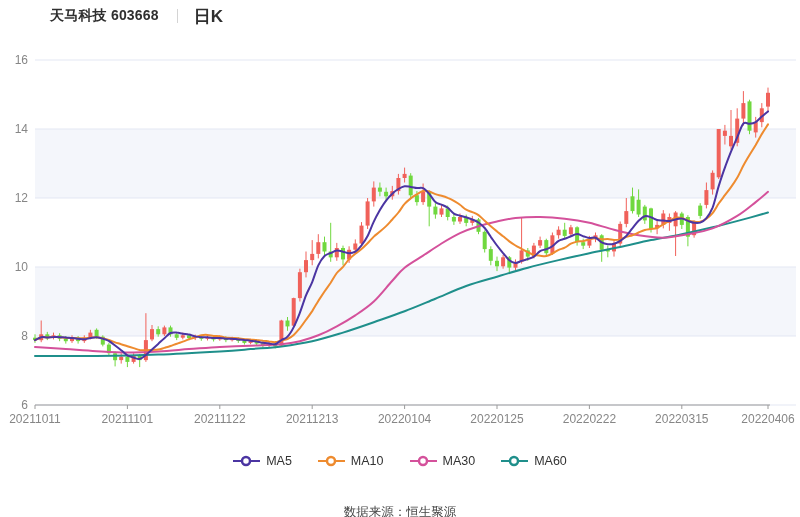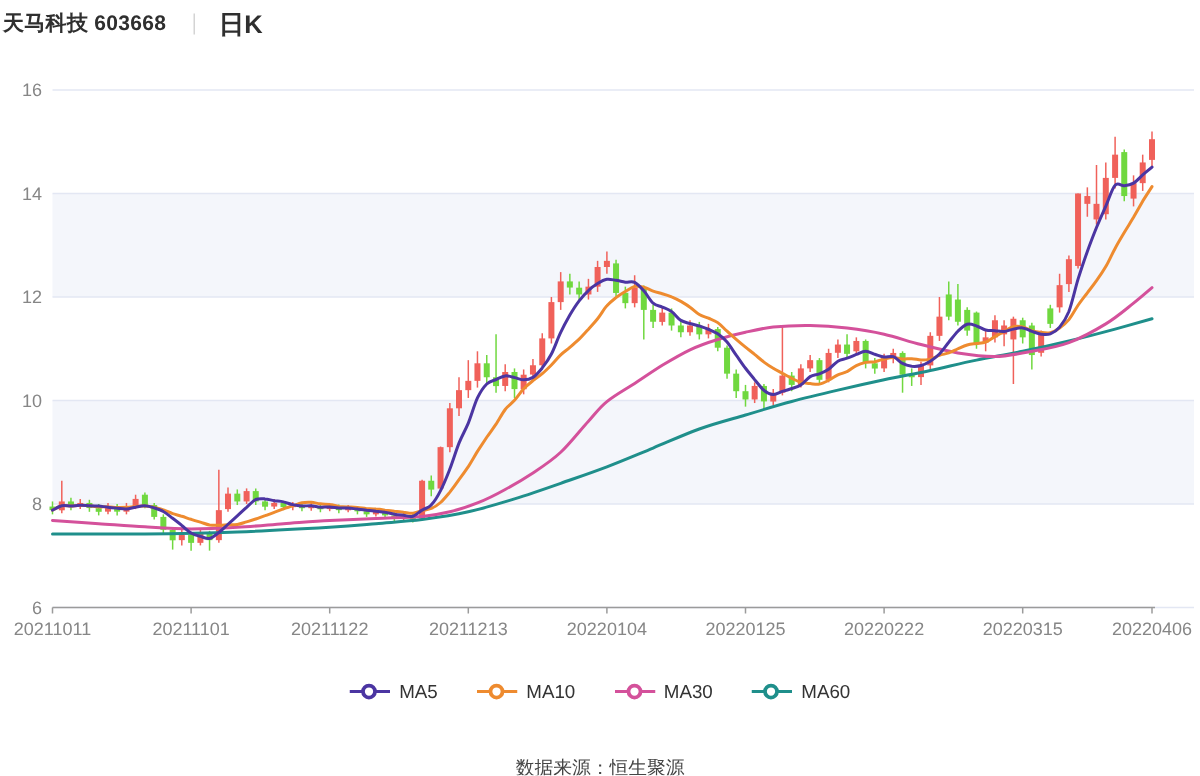--- a/index.html
+++ b/index.html
@@ -6,7 +6,7 @@
   .app{position:relative;width:800px;height:517px;background:#fff;overflow:hidden;
        font-family:"Liberation Sans","DejaVu Sans",sans-serif;}
   .chart-header{position:absolute;top:6px;left:2px;display:flex;align-items:center;height:20px;}
-  .stock-title{font-size:14px;color:#2f2f2f;font-weight:600;letter-spacing:.2px;}
+  .stock-title{font-size:14px;color:#2f2f2f;font-weight:600;letter-spacing:.2px;margin-left:48px;}
   .title-divider{width:1px;height:14px;background:#d4d4d4;margin:0 16px 0 18px;}
   .period-tab{font-size:17px;color:#2f2f2f;font-weight:600;cursor:pointer;}
   #kchart{position:absolute;top:0;left:0;}

